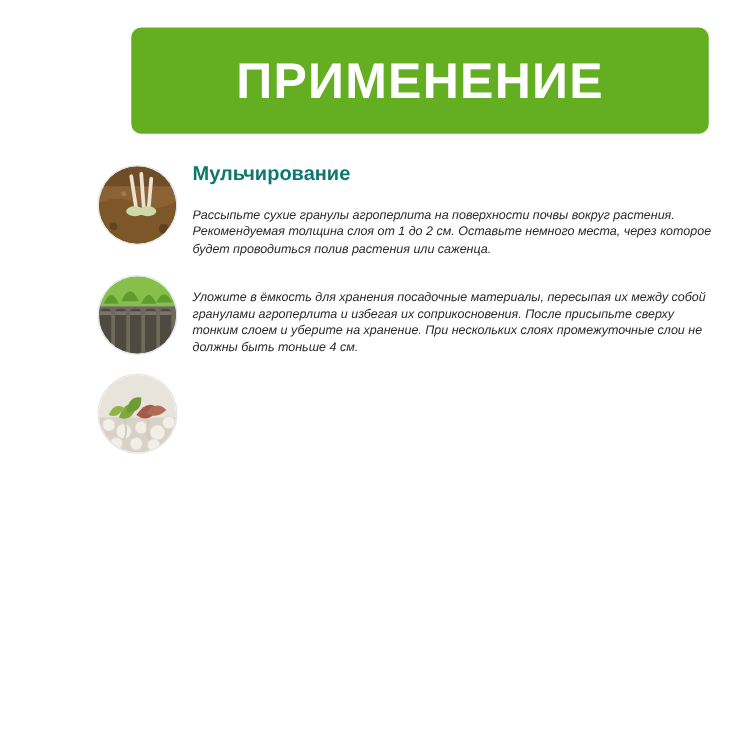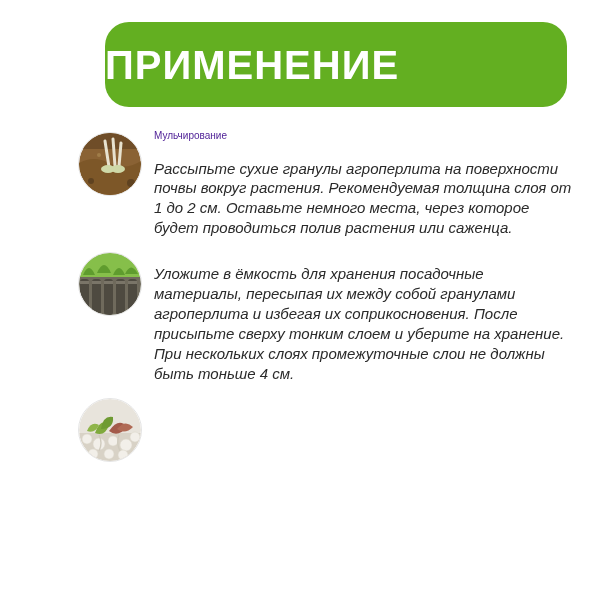--- a/index.html
+++ b/index.html
@@ -28,9 +28,10 @@
     width: 462px;
     height: 85px;
     background: #63af21;
-    border-radius: 24px;
+    border-radius: 8px;
     display: flex;
     align-items: center;
+    justify-content: center;
   }
   .banner-title {
     color: #ffffff;

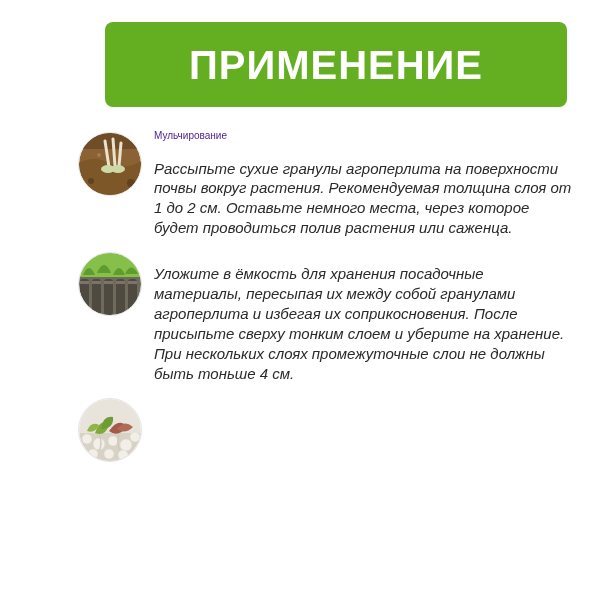--- a/index.html
+++ b/index.html
@@ -77,9 +77,9 @@
     min-width: 0;
   }
   .sec-title {
-    font-size: 10px;
-    font-weight: normal;
-    color: #4c1d95;
+    font-size: 16px;
+    font-weight: bold;
+    color: #0f766e;
     line-height: 1.25;
     margin: 2px 0 6px 0;
   }

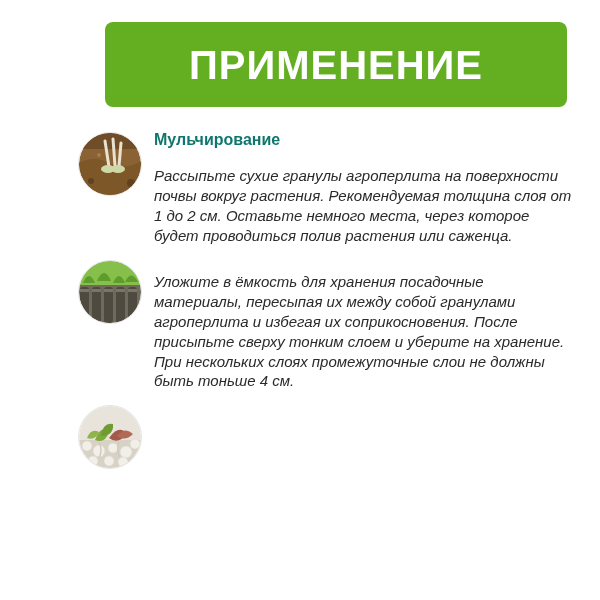--- a/index.html
+++ b/index.html
@@ -84,7 +84,7 @@
     margin: 2px 0 6px 0;
   }
   .sec-text {
-    font-size: 15px;
+    font-size: 10px;
     font-style: italic;
     color: #2a2a2a;
     line-height: 1.33;

